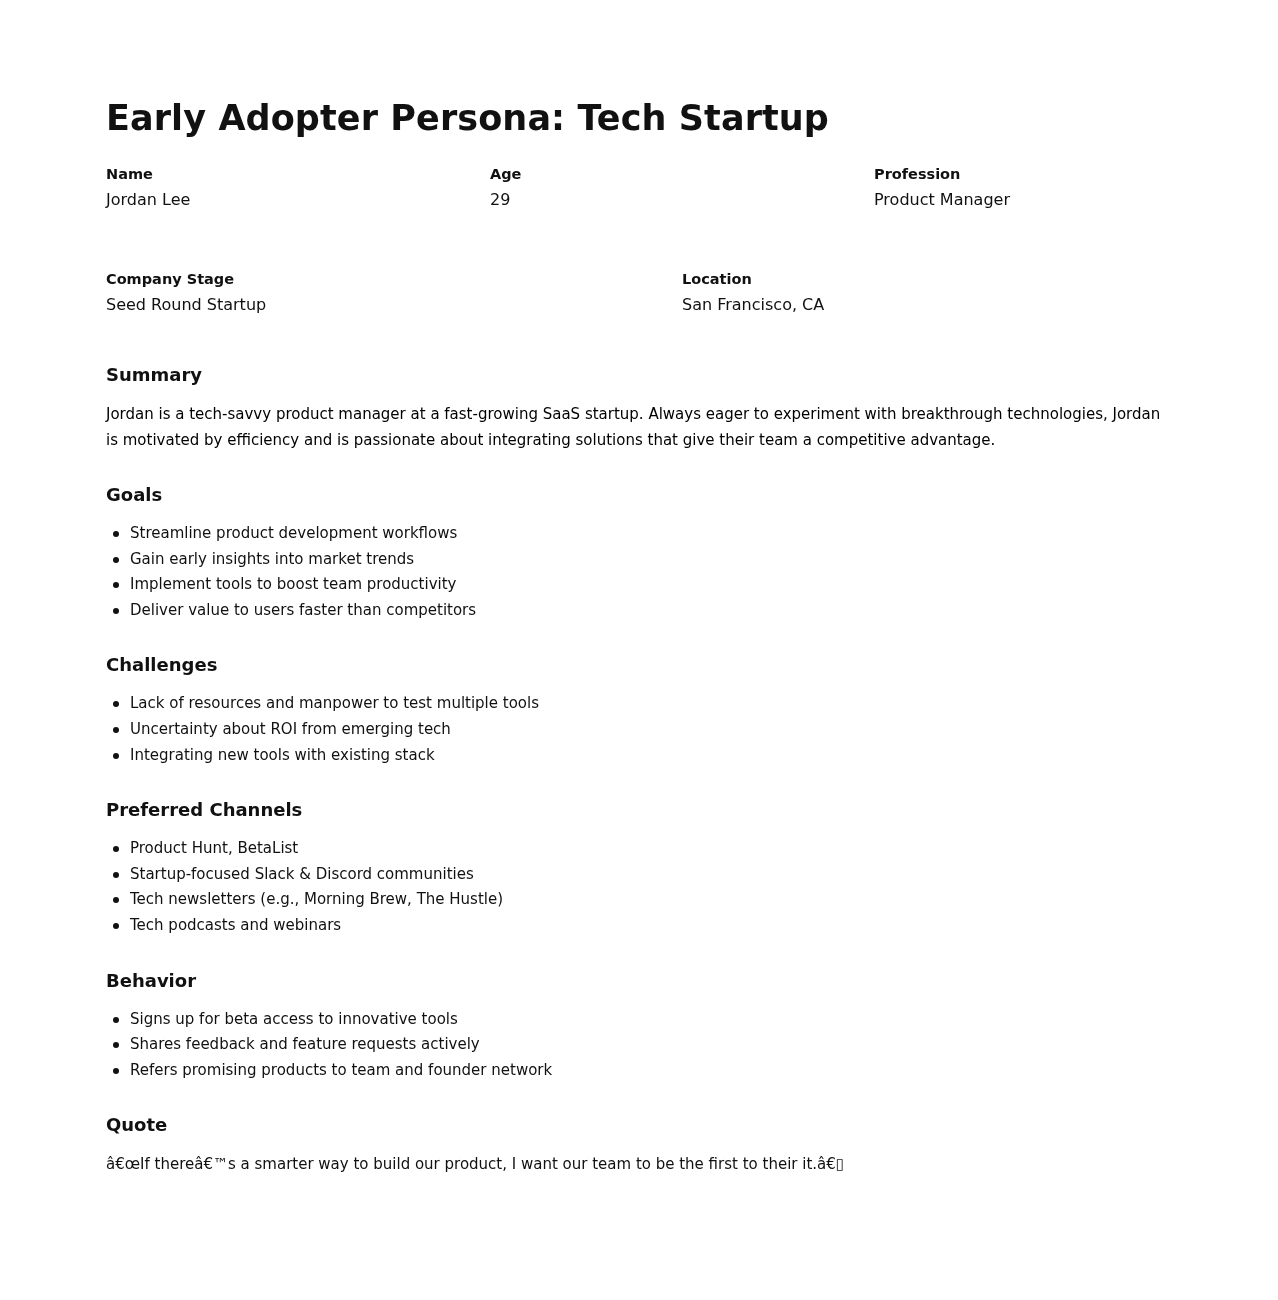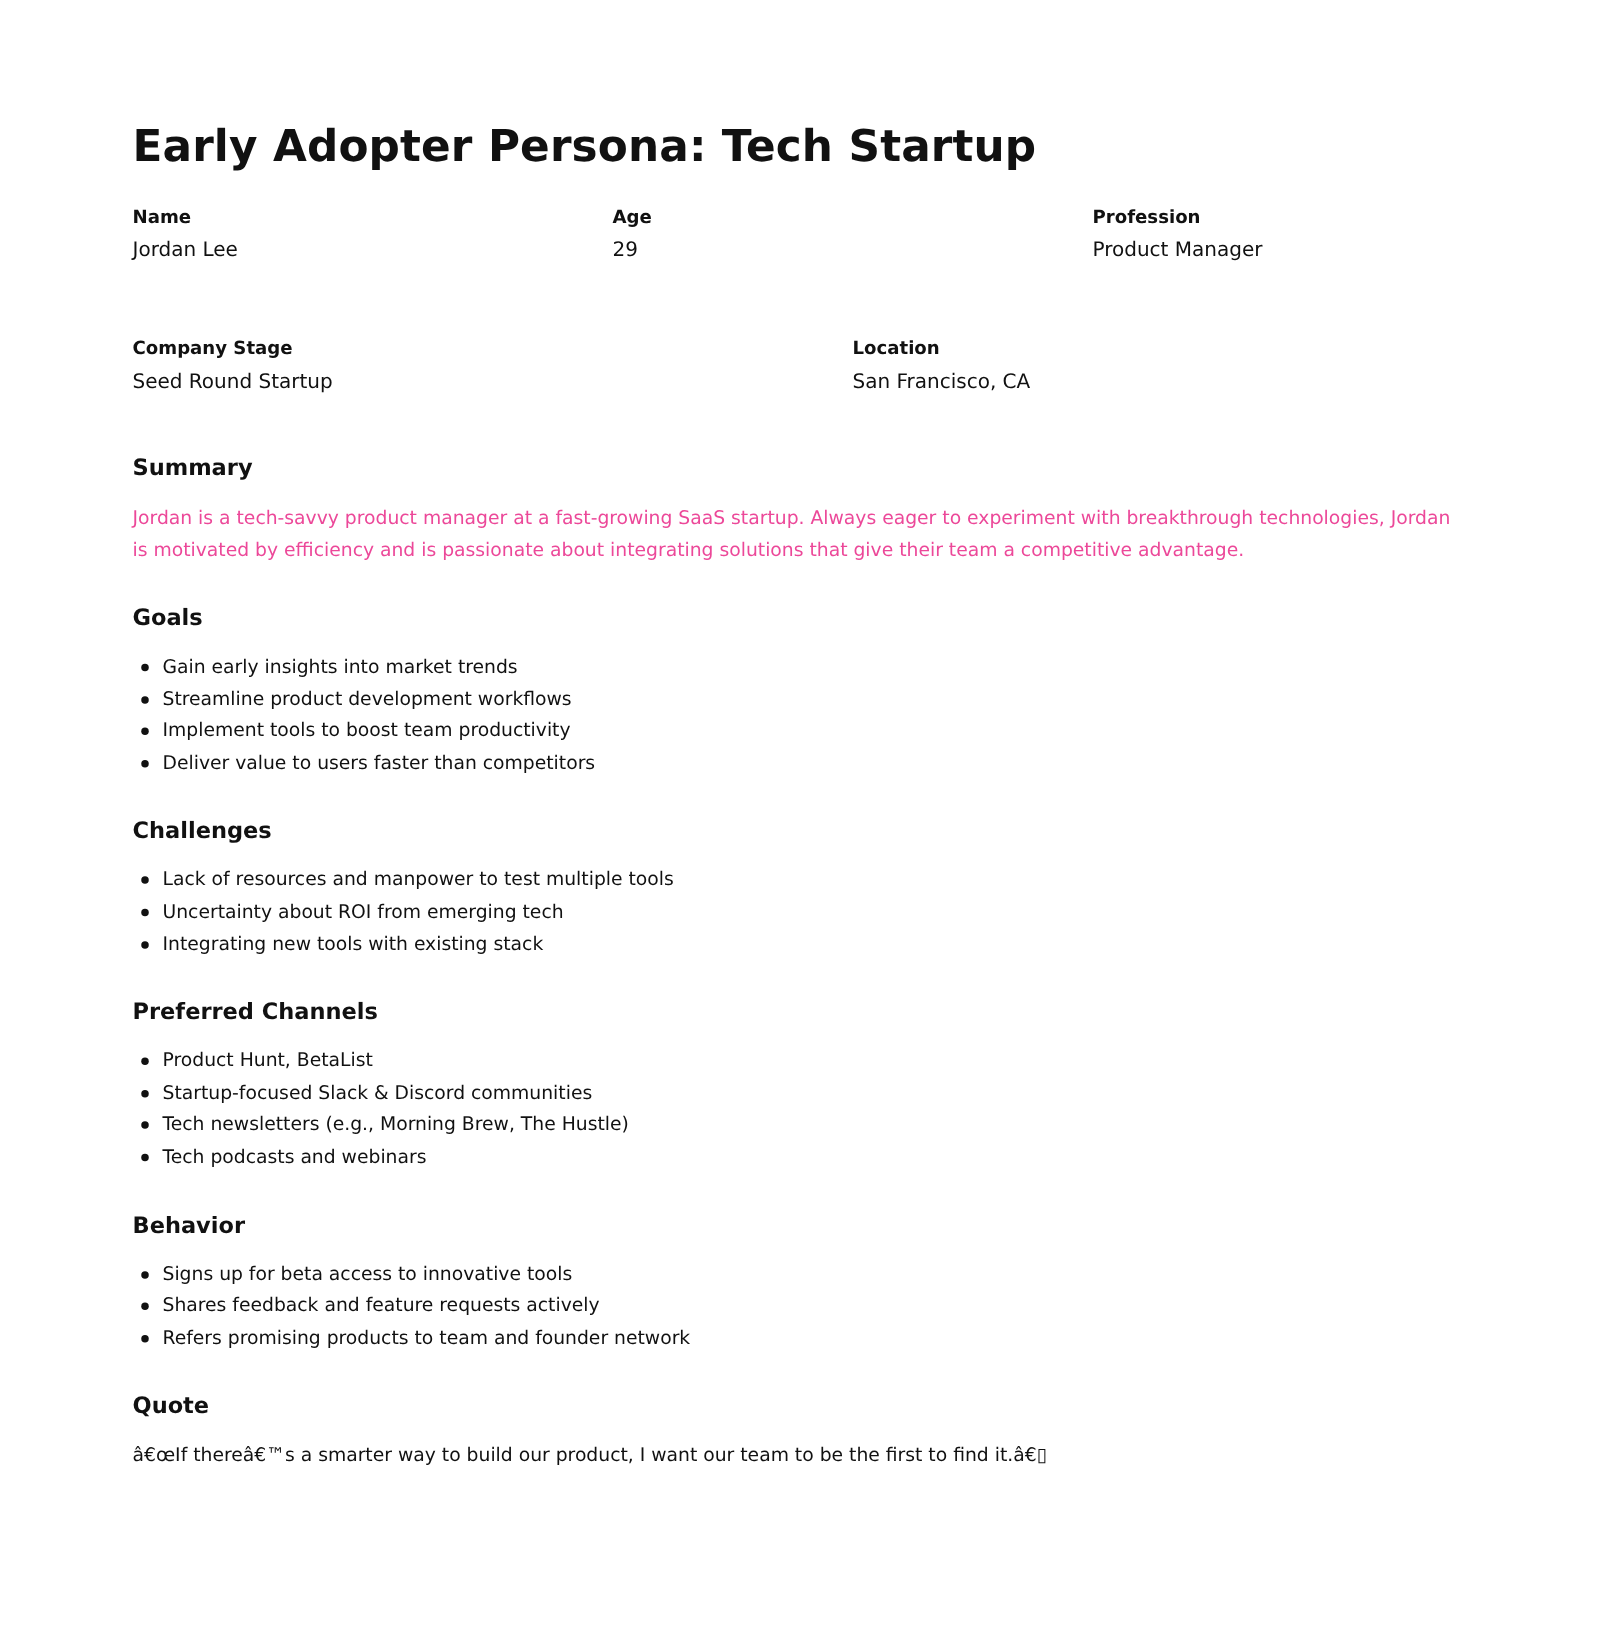--- a/index.html
+++ b/index.html
@@ -50,7 +50,7 @@
       margin: 14px 0 0 0;
       font-size: 15px;
       line-height: 26px;
-      color: #ec4899;
+      color: #000000;
     }
     ul {
       margin: 14px 0 0 0;

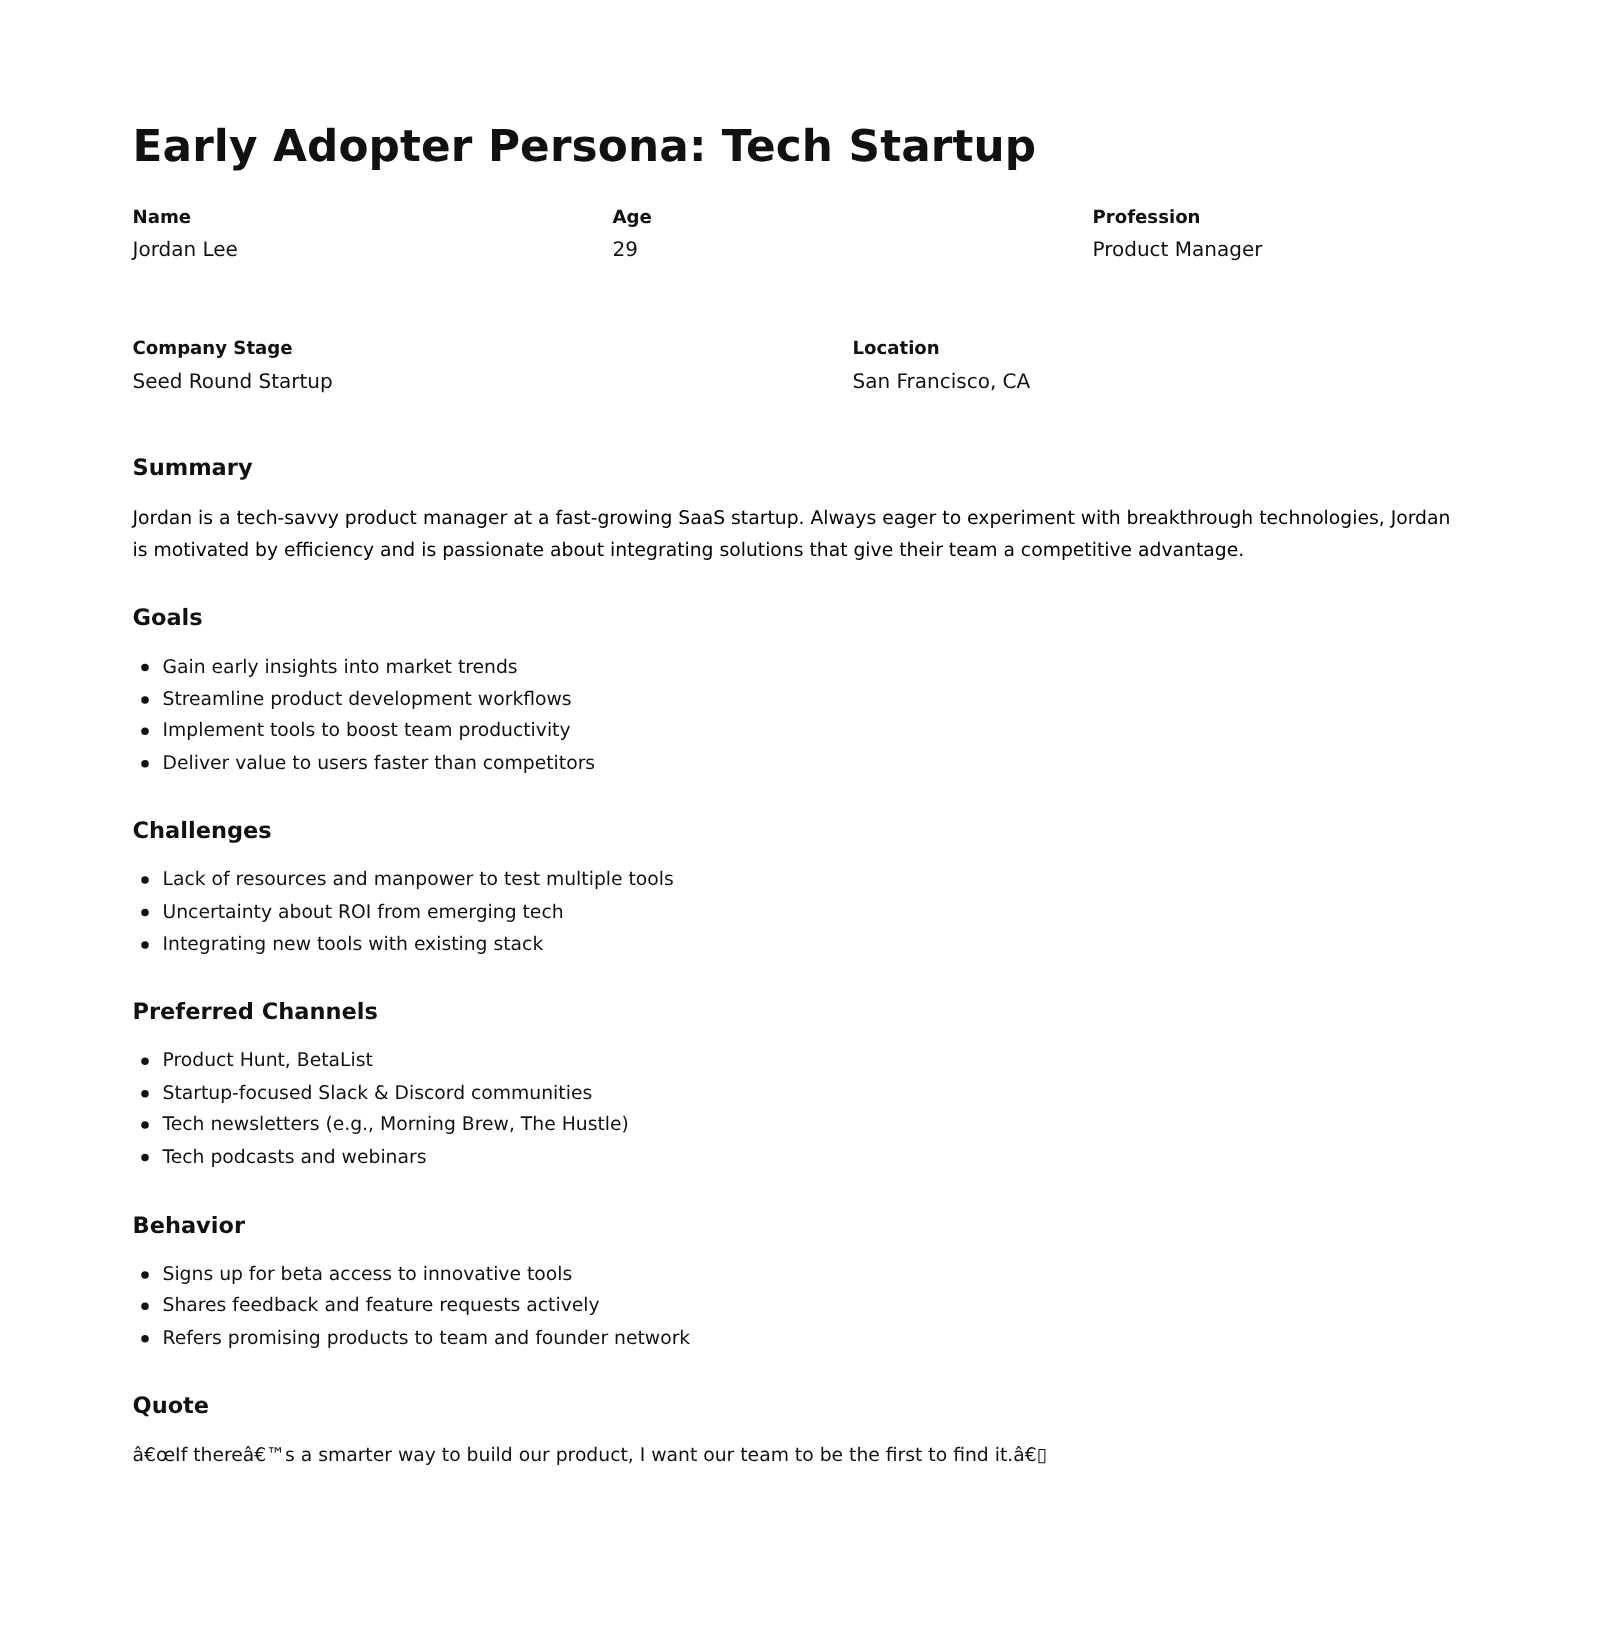--- a/index.html
+++ b/index.html
@@ -120,8 +120,8 @@
   <div class="section">
     <h2>Goals</h2>
     <ul>
+      <li><span class="bullet"></span><span>Streamline product development workflows</span></li>
       <li><span class="bullet"></span><span>Gain early insights into market trends</span></li>
-      <li><span class="bullet"></span><span>Streamline product development workflows</span></li>
       <li><span class="bullet"></span><span>Implement tools to boost team productivity</span></li>
       <li><span class="bullet"></span><span>Deliver value to users faster than competitors</span></li>
     </ul>

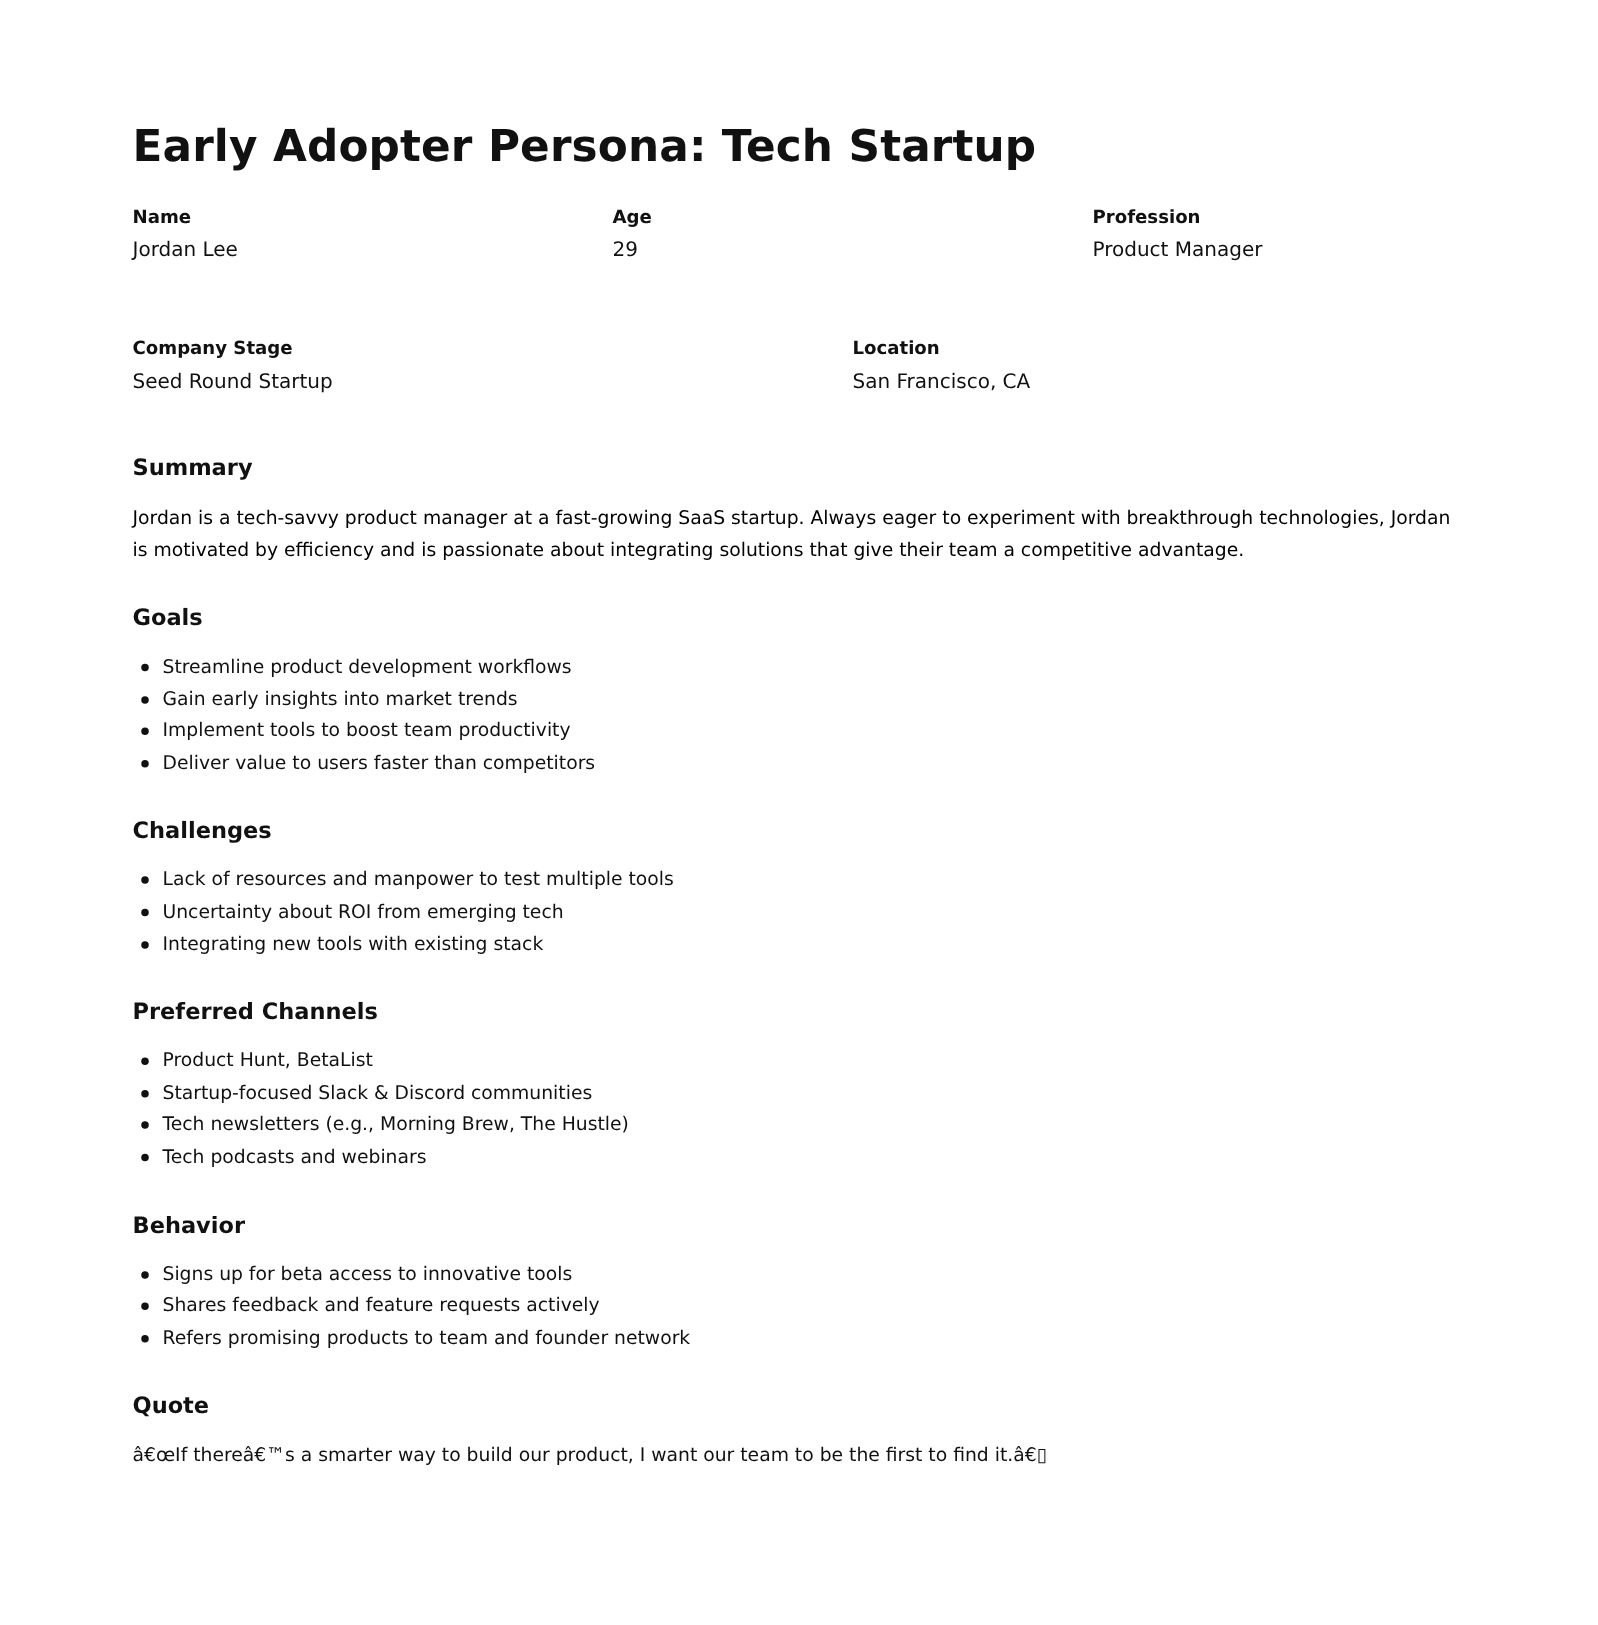--- a/index.html
+++ b/index.html
@@ -157,7 +157,7 @@
 
   <div class="section">
     <h2>Quote</h2>
-    <p class="quote-text">â€œIf thereâ€™s a smarter way to build our product, I want our team to be the first to find it.â€▯</p>
+    <p class="quote-text">â€œIf thereâ€™s a smarter way to build our product, I want our team to be the first to their it.â€▯</p>
   </div>
 
 </div>

